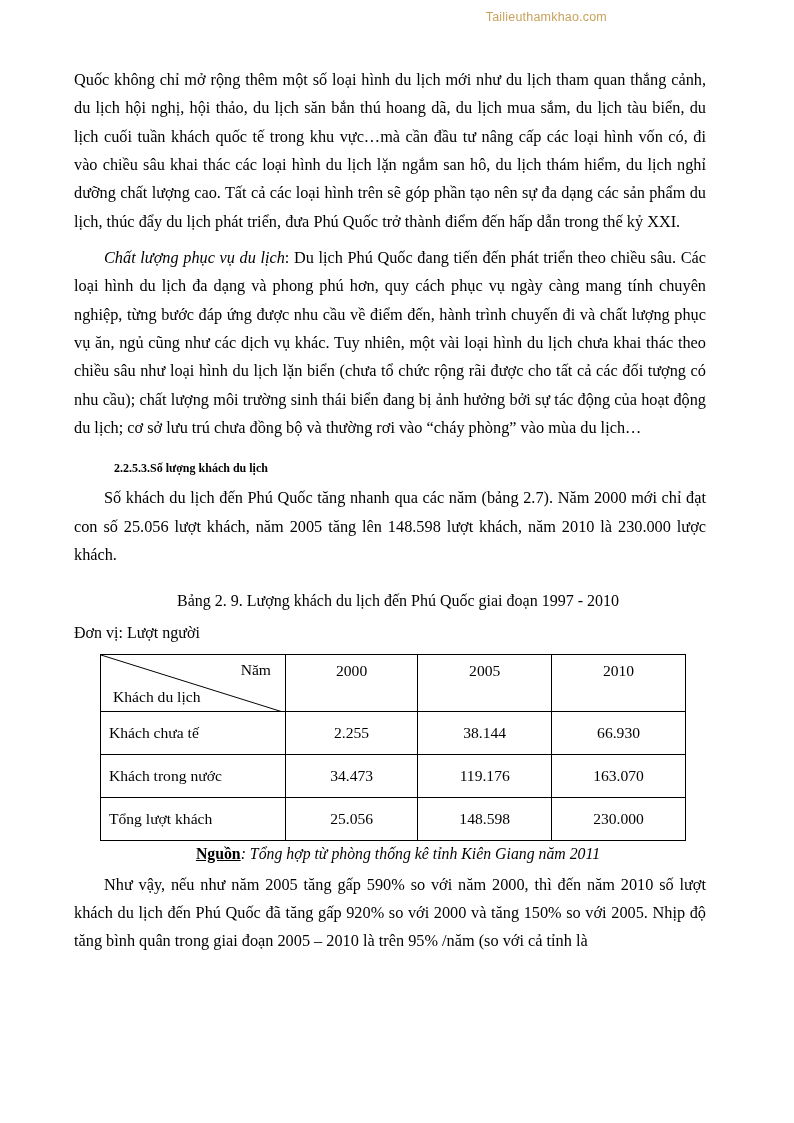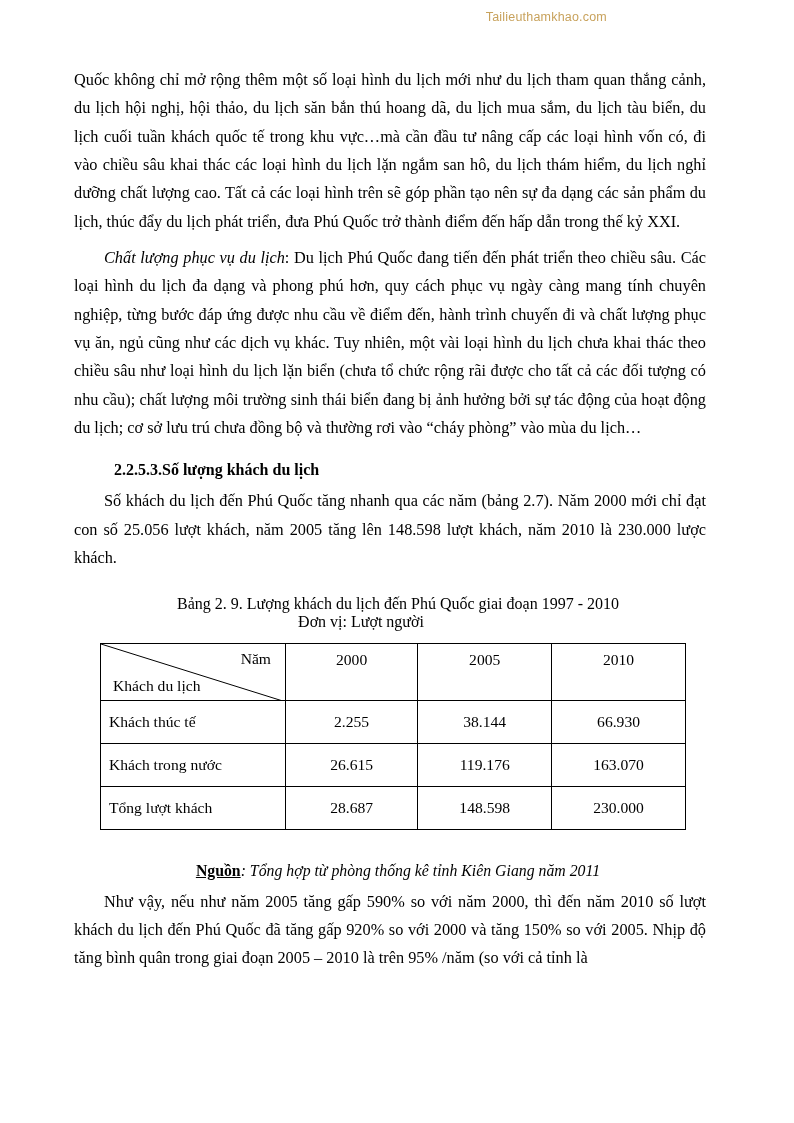--- a/index.html
+++ b/index.html
@@ -52,7 +52,7 @@
   .heading {
     font-family: "Liberation Serif", serif;
     font-weight: bold;
-    font-size: 16px;
+    font-size: 12px;
     margin: 19px 0 8px 40px;
   }
   .spacer-xs { height: 8px; }

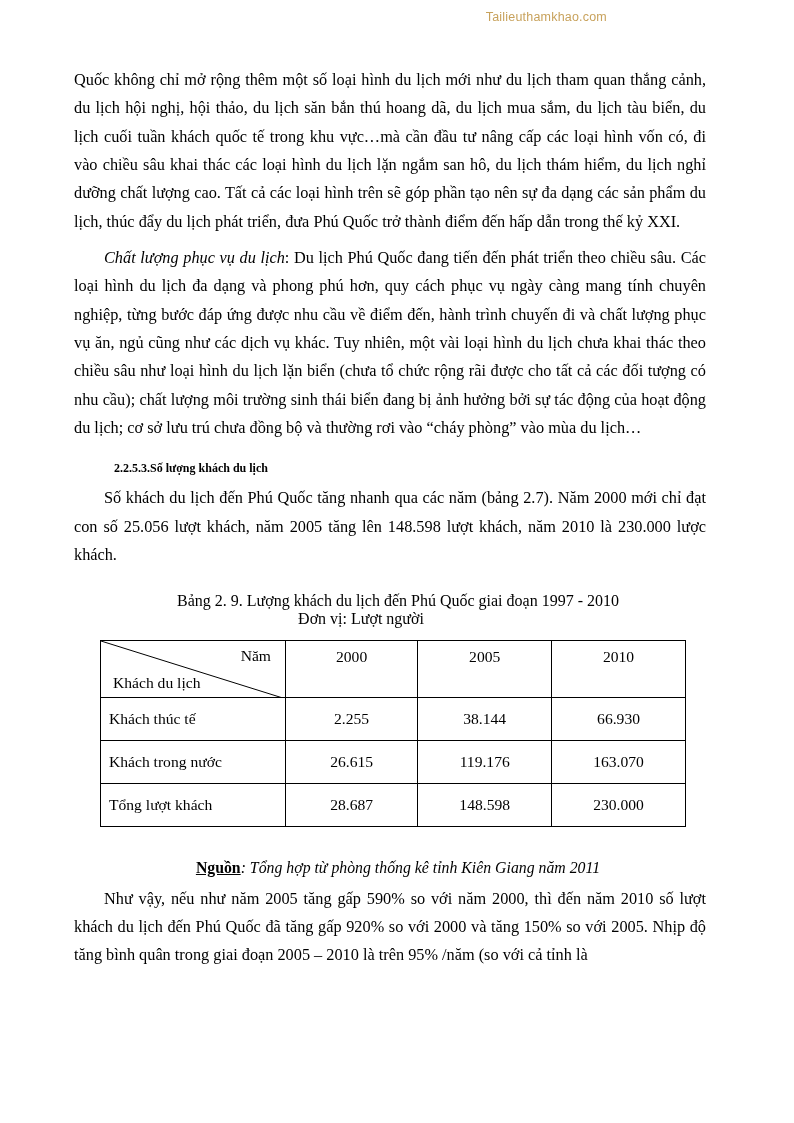--- a/index.html
+++ b/index.html
@@ -63,8 +63,9 @@
     margin-top: 22px;
   }
   .unit-line {
-    text-align: center;
+    text-align: left;
     font-size: 16px;
+    margin-top: 14px;
     padding-right: 74px;
   }
   table.data {

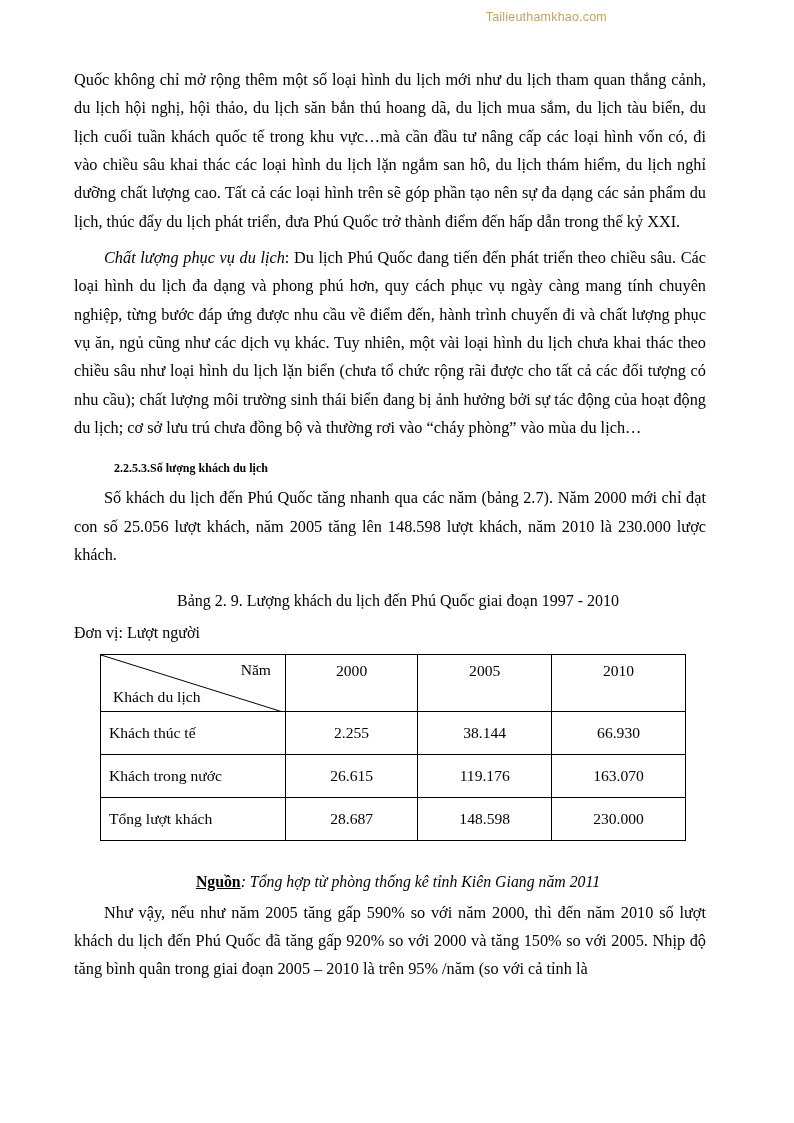--- a/index.html
+++ b/index.html
@@ -173,7 +173,7 @@
           <td class="num head-num">2010</td>
         </tr>
         <tr>
-          <td class="col-label">Khách thúc tế</td>
+          <td class="col-label">Khách chưa tế</td>
           <td class="num">2.255</td>
           <td class="num">38.144</td>
           <td class="num">66.930</td>

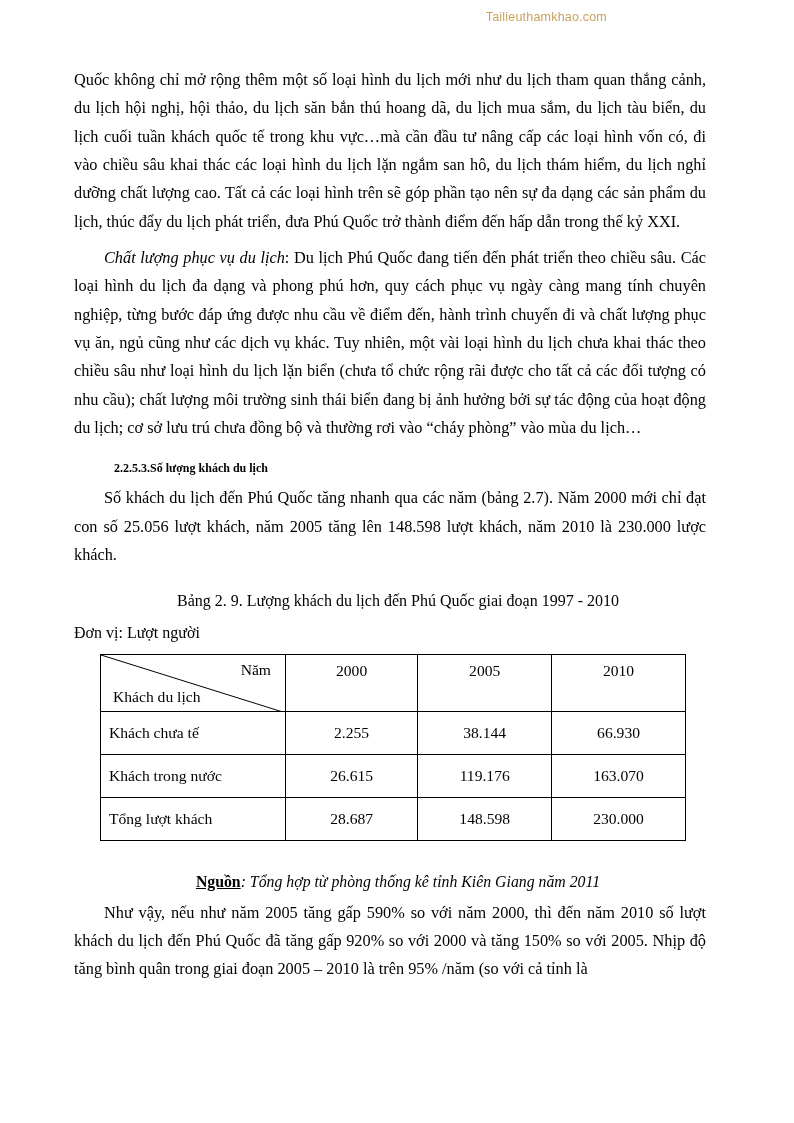--- a/index.html
+++ b/index.html
@@ -180,7 +180,7 @@
         </tr>
         <tr>
           <td class="col-label">Khách trong nước</td>
-          <td class="num">26.615</td>
+          <td class="num">34.473</td>
           <td class="num">119.176</td>
           <td class="num">163.070</td>
         </tr>

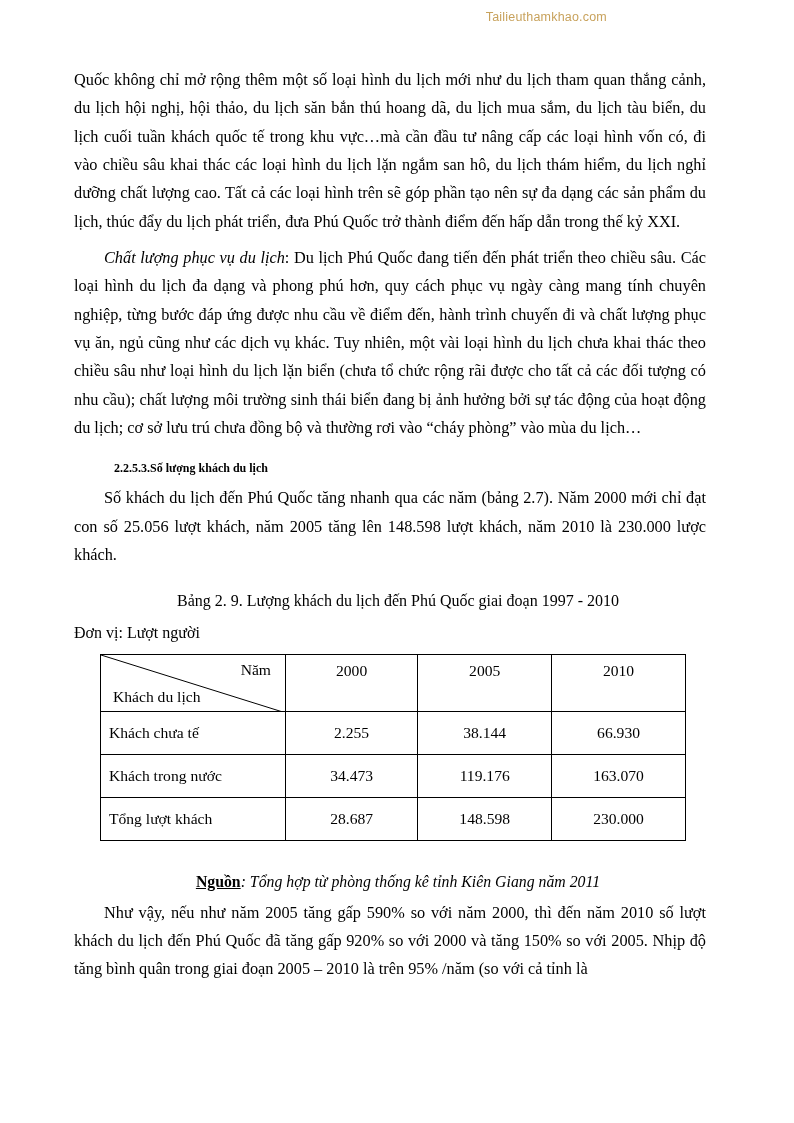--- a/index.html
+++ b/index.html
@@ -186,7 +186,7 @@
         </tr>
         <tr>
           <td class="col-label">Tổng lượt khách</td>
-          <td class="num">28.687</td>
+          <td class="num">25.056</td>
           <td class="num">148.598</td>
           <td class="num">230.000</td>
         </tr>

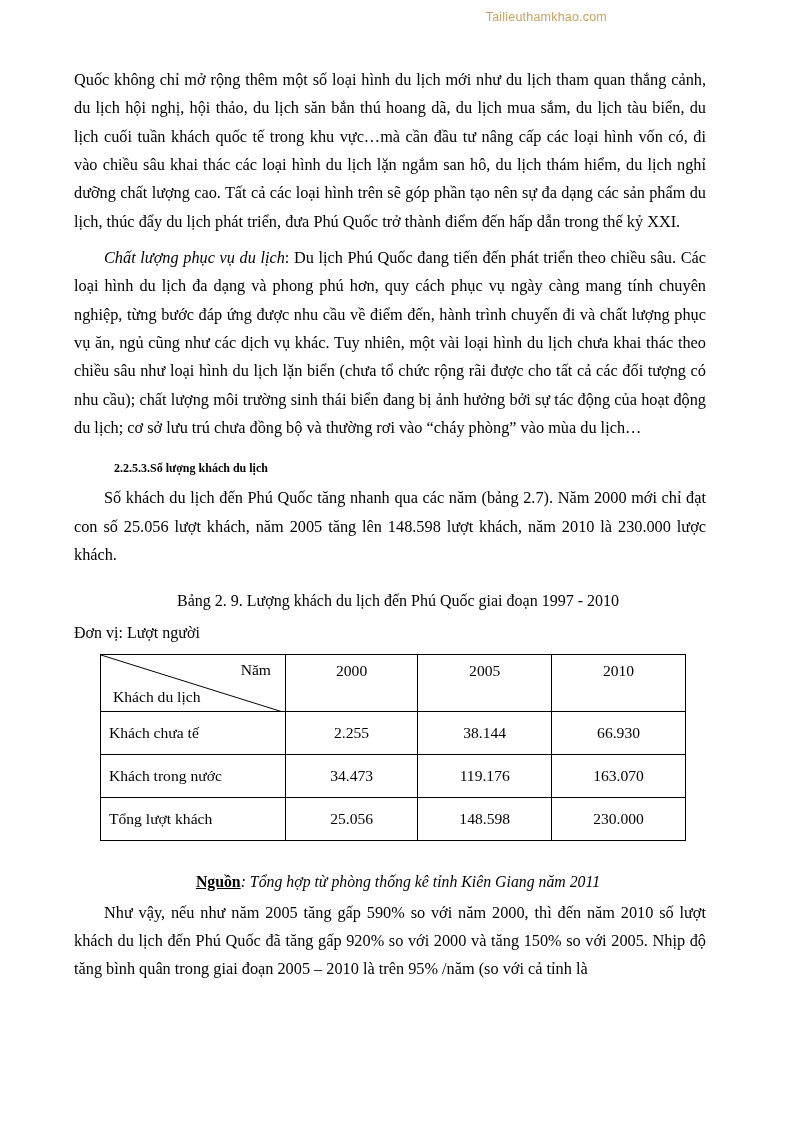--- a/index.html
+++ b/index.html
@@ -123,7 +123,7 @@
   .source {
     text-align: center;
     font-size: 15.8px;
-    margin-top: 32px;
+    margin-top: 4px;
   }
   .source .src-label {
     font-weight: bold;

